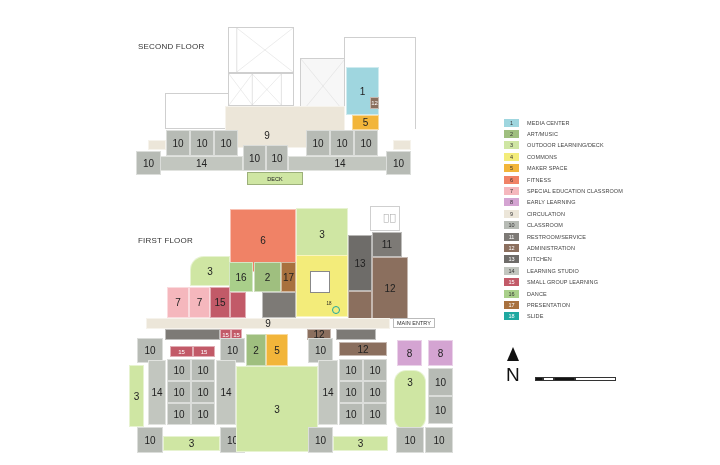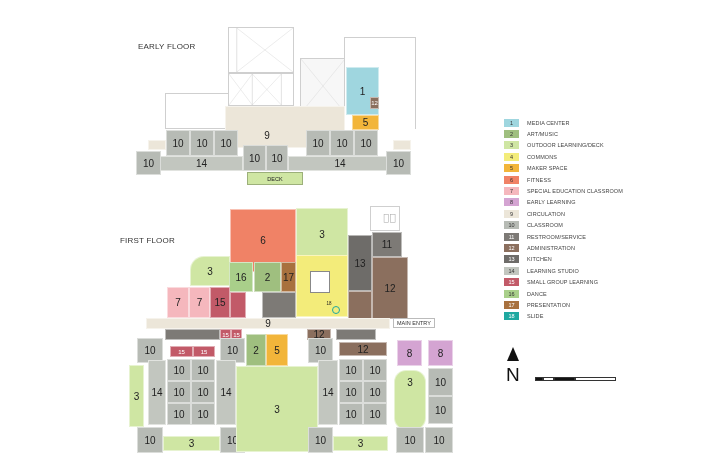--- a/index.html
+++ b/index.html
@@ -22,7 +22,7 @@
 </head>
 <body>
 
-<div class="floor-title" style="left:138px;top:42px;">EARLY FLOOR</div>
+<div class="floor-title" style="left:138px;top:42px;">SECOND FLOOR</div>
 
 <div>
 

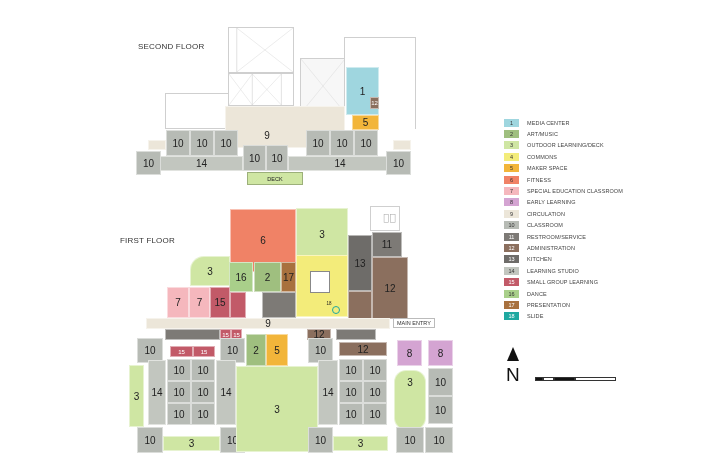--- a/index.html
+++ b/index.html
@@ -85,7 +85,7 @@
   <div class="room" style="left:247px;top:172px;width:56px;height:13px;background:#cfe6a3;border:1px solid #9cb07a;font-size:5.5px;">DECK</div>
 </div>
 
-<div class="floor-title" style="left:120px;top:236px;text-align:right;">FIRST FLOOR</div>
+<div class="floor-title" style="left:138px;top:236px;text-align:right;">FIRST FLOOR</div>
 
 <div>
 

